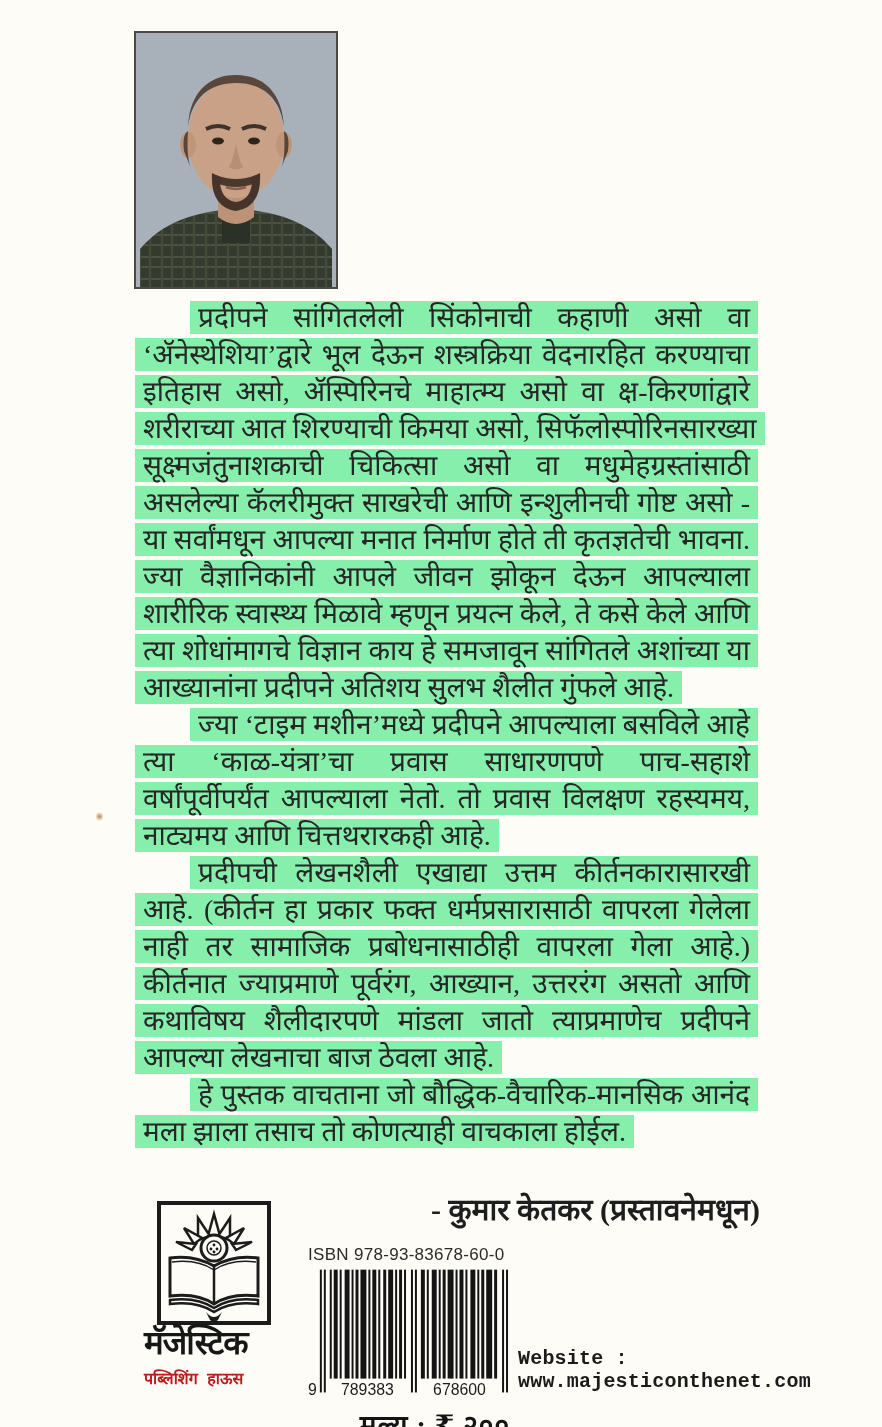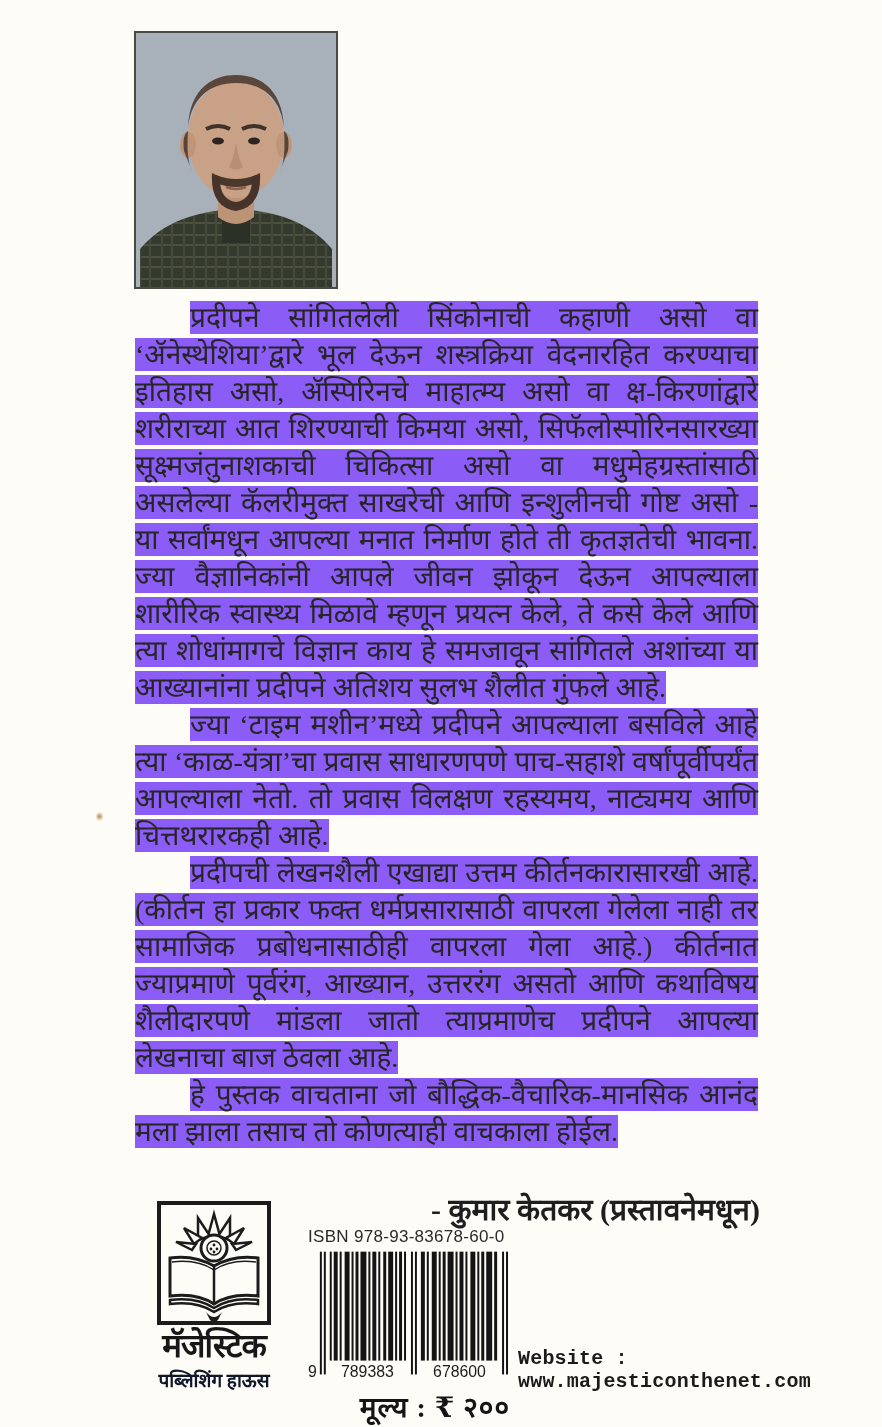--- a/index.html
+++ b/index.html
@@ -18,9 +18,9 @@
   }
   .body-text p{margin:0;text-indent:55px;}
   .hl{
-    background:#8b5cf6;
+    background:#86efac;
     -webkit-box-decoration-break:clone;box-decoration-break:clone;
-    padding:1px 0;
+    padding:1px 8px;
   }
   
   .attribution{

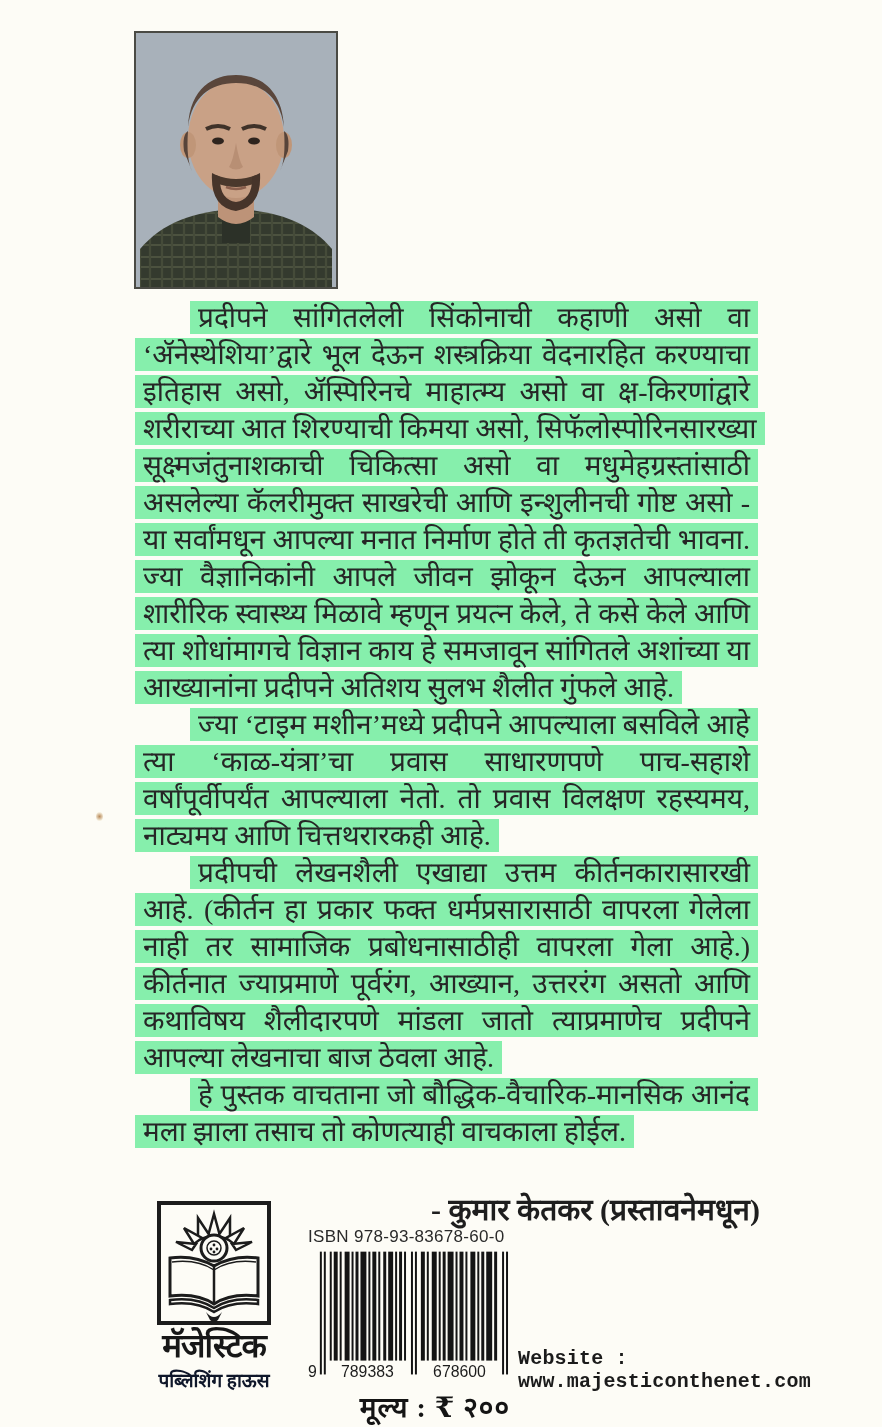--- a/index.html
+++ b/index.html
@@ -36,7 +36,7 @@
   .barcode-block{position:absolute;left:306px;top:1227px;width:214px;}
   .isbn-label{
     font-family:"Liberation Sans","DejaVu Sans",sans-serif;
-    font-size:17px;color:#2a2a2a;letter-spacing:.3px;margin:0 0 4px 2px;
+    font-size:17px;color:#2a2a2a;letter-spacing:.3px;margin:18px 0 4px 2px;
   }
   .barcode-svg{display:block;}
   .barcode-digits{font-family:"Liberation Sans","DejaVu Sans",sans-serif;font-size:16px;fill:#1c1c1c;}

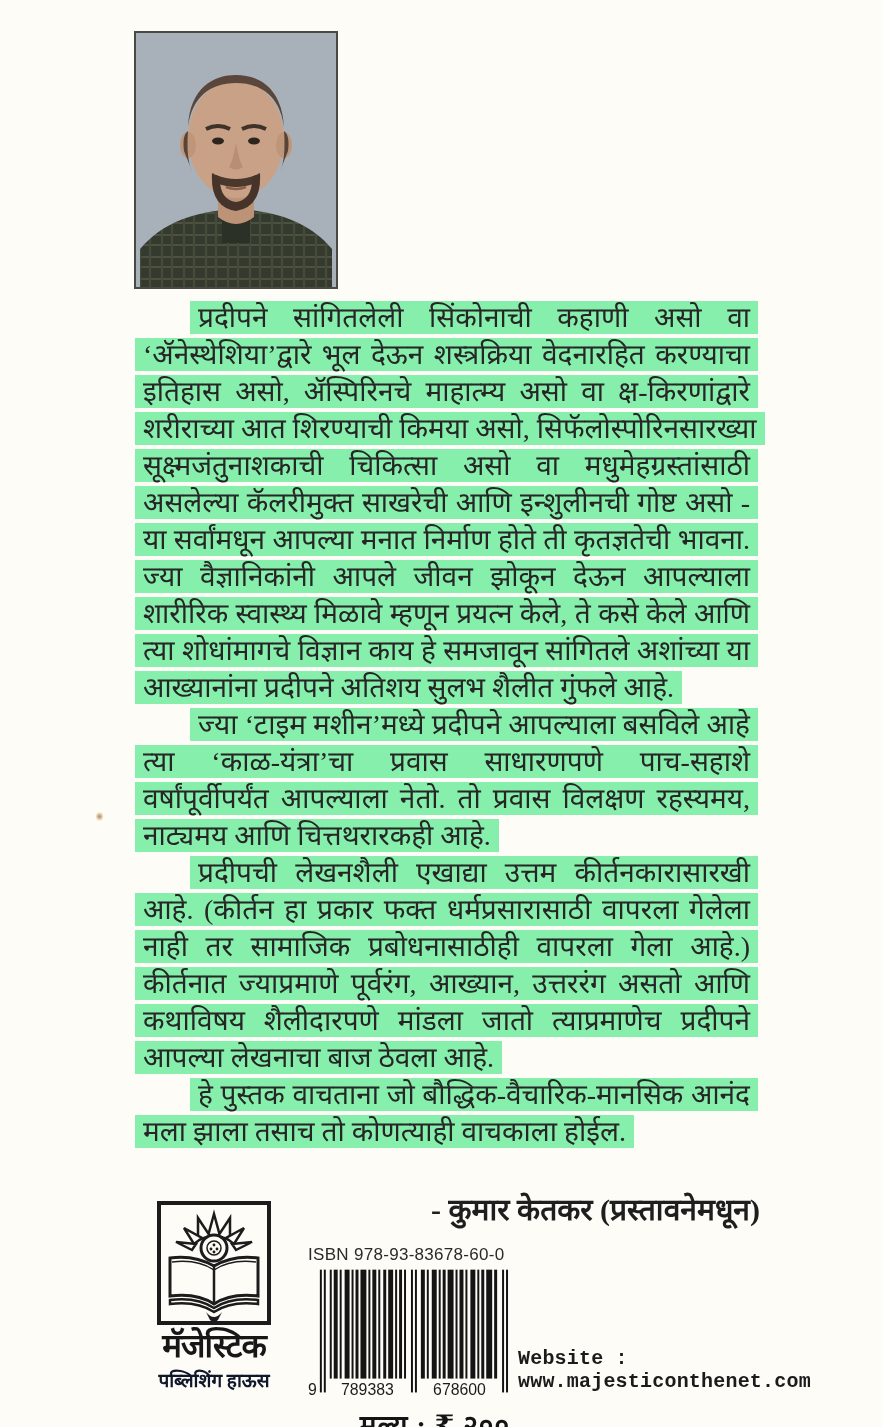--- a/index.html
+++ b/index.html
@@ -28,7 +28,7 @@
     text-align:right;font-size:30px;font-weight:bold;color:#1e1e1e;
   }
   
-  .logo-block{position:absolute;left:144px;top:1200px;width:140px;text-align:center;}
+  .logo-block{position:absolute;left:144px;top:1200px;width:140px;font-family:Liberation Mono, monospace;}
   .logo-block svg{display:block;margin:0 auto;}
   .pub-name{font-size:33px;font-weight:bold;line-height:1.05;margin-top:3px;letter-spacing:-1px;color:#171717;}
   .pub-sub{font-size:19px;font-weight:bold;margin-top:3px;color:#0f172a;}

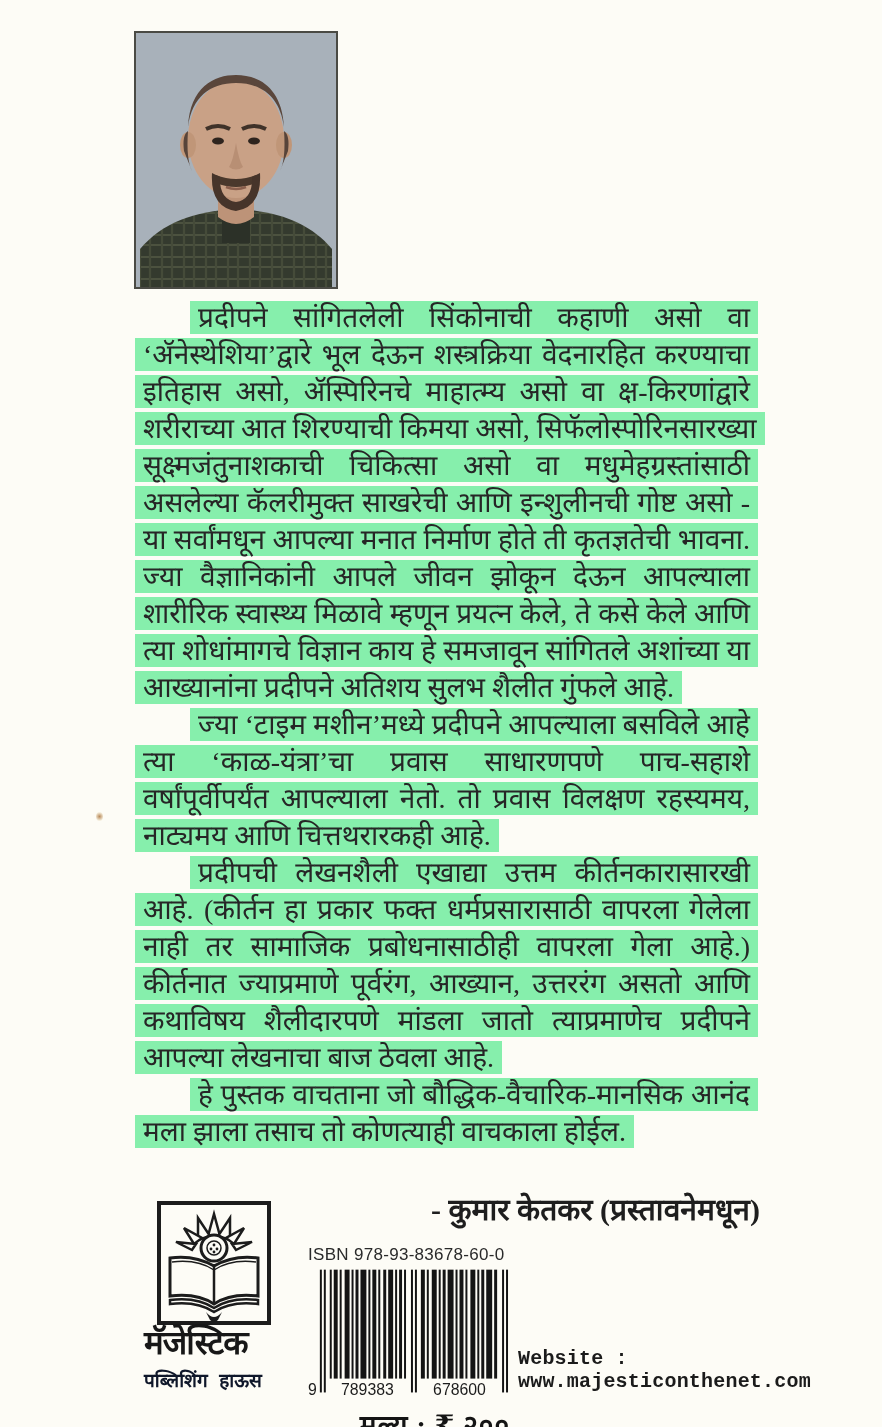--- a/index.html
+++ b/index.html
@@ -31,7 +31,7 @@
   .logo-block{position:absolute;left:144px;top:1200px;width:140px;font-family:Liberation Mono, monospace;}
   .logo-block svg{display:block;margin:0 auto;}
   .pub-name{font-size:33px;font-weight:bold;line-height:1.05;margin-top:3px;letter-spacing:-1px;color:#171717;}
-  .pub-sub{font-size:19px;font-weight:bold;margin-top:3px;color:#0f172a;}
+  .pub-sub{font-size:16px;font-weight:bold;margin-top:3px;color:#b91c1c;}
   
   .barcode-block{position:absolute;left:306px;top:1227px;width:214px;}
   .isbn-label{

